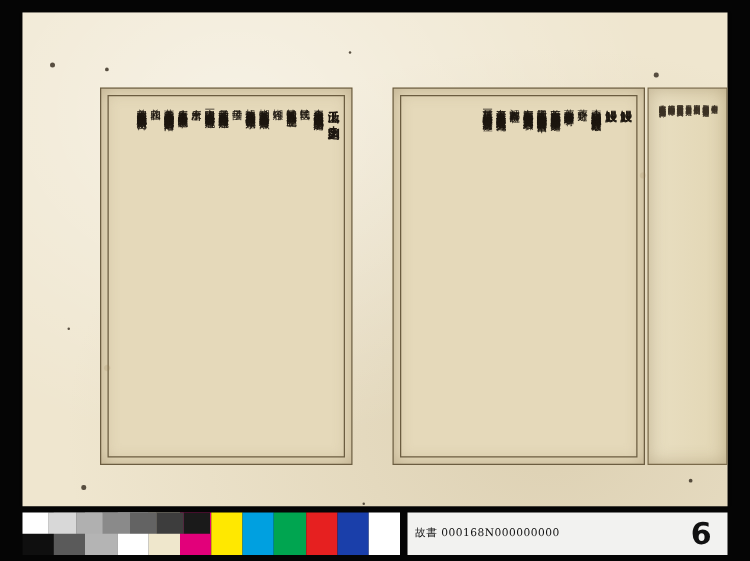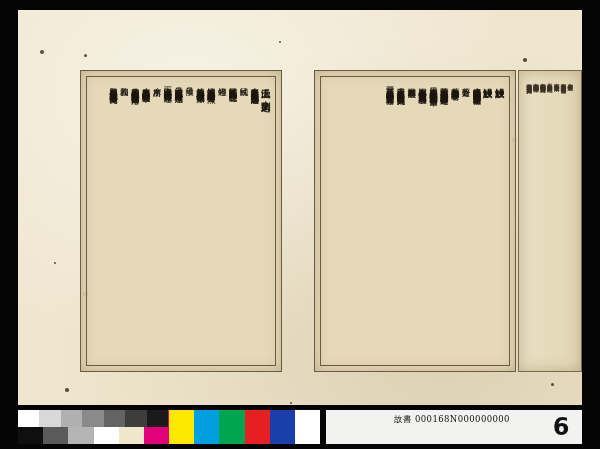--- a/index.html
+++ b/index.html
@@ -85,7 +85,7 @@
   .plate-text{
     flex:1 1 auto;padding:3px 6px;
     font-family:"DejaVu Serif","Liberation Serif",serif;
-    color:#111;display:flex;flex-direction:row;justify-content:center;margin-left:38px;
+    color:#111;display:flex;flex-direction:column;justify-content:center;
   }
   .plate-text div{font-size:8.5px;line-height:1.5;letter-spacing:.4px;}
   .plate-num{

